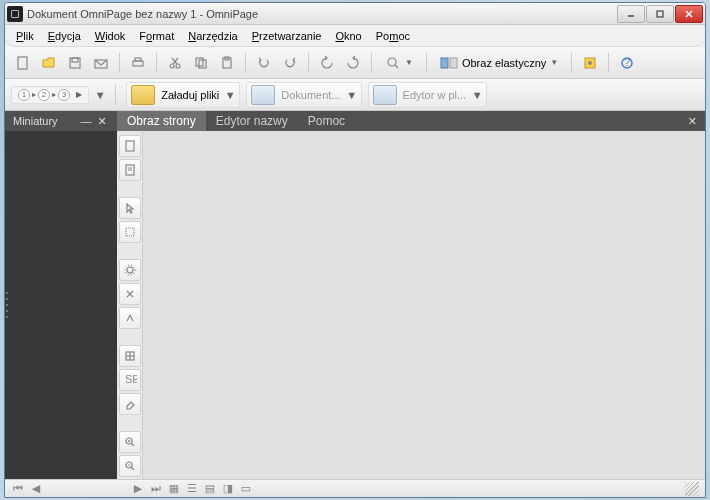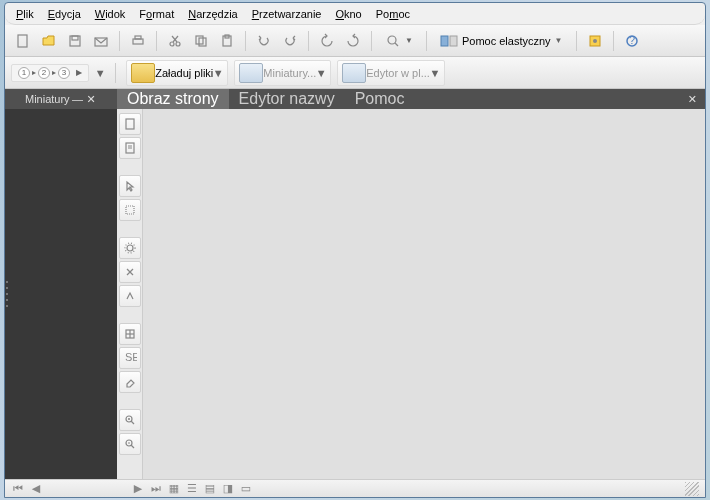--- a/index.html
+++ b/index.html
@@ -58,6 +58,30 @@
 
 <div class="window">
 
+  <div class="titlebar">
+    <div class="app-icon">
+        <div class="app-icon-inner"></div>
+      </div>
+    <div class="title-text">Dokument OmniPage bez nazwy 1 - OmniPage</div>
+    <div class="win-btns">
+      <div class="win-btn">
+          <svg viewBox="0 0 10 10">
+            <line x1="2" y1="7" x2="8" y2="7" stroke="#444" stroke-width="1.5"></line>
+          </svg>
+        </div>
+      <div class="win-btn">
+          <svg viewBox="0 0 10 10">
+            <rect x="2" y="2" width="6" height="6" fill="none" stroke="#444" stroke-width="1.2"></rect>
+          </svg>
+        </div>
+      <div class="win-btn close">
+          <svg viewBox="0 0 10 10">
+            <line x1="2" y1="2" x2="8" y2="8" stroke="#fff" stroke-width="1.5"></line>
+            <line x1="8" y1="2" x2="2" y2="8" stroke="#fff" stroke-width="1.5"></line>
+          </svg>
+        </div>
+    </div>
+  </div>
 
   <div class="menubar">
     <div class="menu-item"><u>P</u>lik</div>

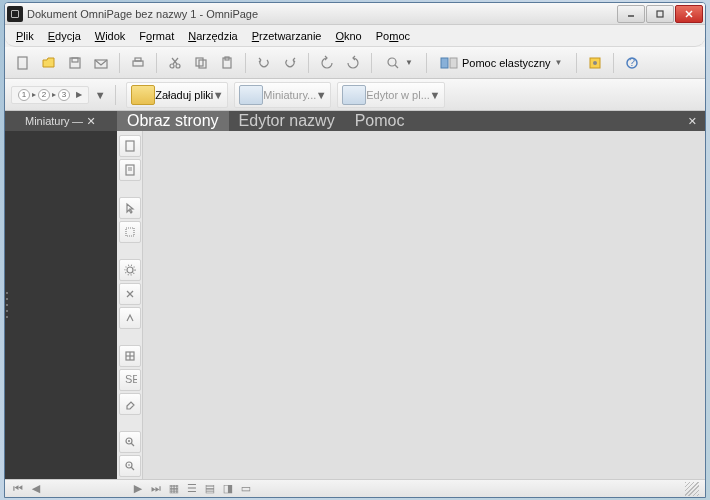--- a/index.html
+++ b/index.html
@@ -183,7 +183,7 @@
           <rect x="1" y="3" width="7" height="10" fill="#88b0d8" stroke="#5080b0"></rect>
           <rect x="10" y="3" width="7" height="10" fill="#d8d8d8" stroke="#a0a0a0"></rect>
         </svg>
-      <span>Pomoc elastyczny</span>
+      <span>Obraz elastyczny</span>
       <span class="chev">▼</span>
     </div>
     <div class="tsep"></div>

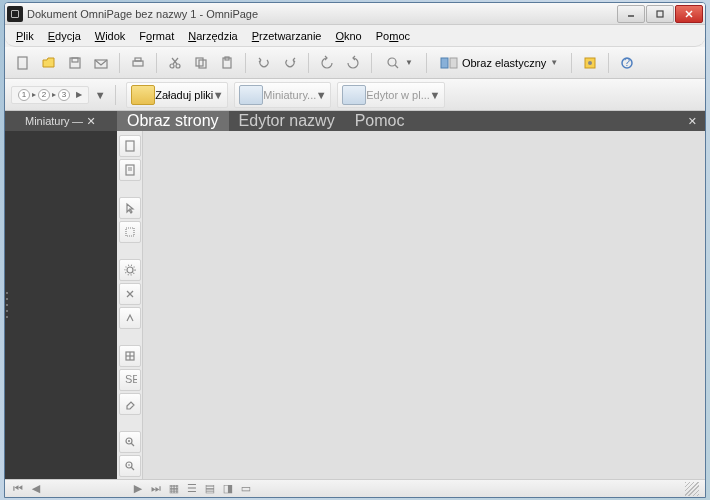--- a/index.html
+++ b/index.html
@@ -23,7 +23,7 @@
 .toolbar2 { height: 32px; background: linear-gradient(#f8f8f8, #e4e4e4); border-bottom: 1px solid #c8c8c8; display: flex; align-items: center; padding: 0 6px; gap: 6px; }
 .wizard { display: flex; align-items: center; gap: 2px; padding: 2px 6px; border: 1px solid #ddd; border-radius: 2px; background: #f4f4f4; }
 .wiznum { width: 12px; height: 12px; border-radius: 50%; background: #fff; border: 1px solid #aaa; font-size: 8px; display: flex; align-items: center; justify-content: center; color: #666; }
-.action-btn { display: flex; align-items: center; gap: 0; padding: 2px 4px; height: 26px; border: 1px solid #ddd; border-radius: 2px; background: linear-gradient(#fdfdfd,#ececec); cursor: default; }
+.action-btn { display: flex; align-items: center; gap: 6px; padding: 2px 4px; height: 26px; border: 1px solid #ddd; border-radius: 2px; background: linear-gradient(#fdfdfd,#ececec); cursor: default; }
 .action-btn.disabled { color: #999; }
 .action-icon { width: 24px; height: 20px; background: linear-gradient(#f8e088,#e8c050); border: 1px solid #c8a030; border-radius: 2px; position: relative; }
 .action-icon.docpair { background: linear-gradient(#e8f0f8,#c8d8e8); border-color: #a0b0c0; }

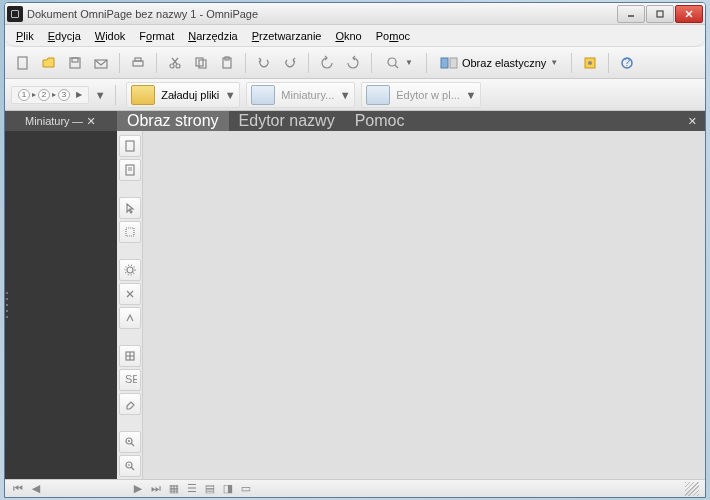--- a/index.html
+++ b/index.html
@@ -220,7 +220,7 @@
     </div>
     <div class="action-btn disabled">
       <div class="action-icon docpair"></div>
-      <span>Miniatury...</span>
+      <span>Dokument...</span>
       <span class="dd">▼</span>
     </div>
     <div class="action-btn disabled">

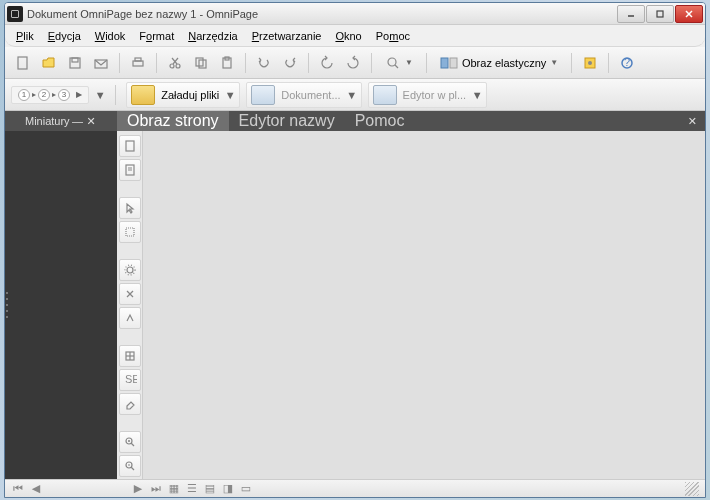--- a/index.html
+++ b/index.html
@@ -30,7 +30,7 @@
 .dd { width: 10px; display: flex; align-items: center; justify-content: center; color: #666; }
 .workspace { flex: 1; display: flex; background: #4a4a4a; overflow: hidden; }
 .thumb-panel { width: 112px; background: #404040; display: flex; flex-direction: column; }
-.panel-hdr { height: 20px; background: #505050; color: #ddd; display: flex; align-items: center; padding: 0 20px; font-size: 11px; }
+.panel-hdr { height: 20px; background: #505050; color: #ddd; display: flex; align-items: center; padding: 0 8px; font-size: 11px; }
 .panel-hdr .spacer { flex: 1; }
 .panel-ctrl { width: 14px; height: 14px; display: flex; align-items: center; justify-content: center; color: #ddd; cursor: default; margin-left: 2px; }
 .main-panel { flex: 1; display: flex; flex-direction: column; }

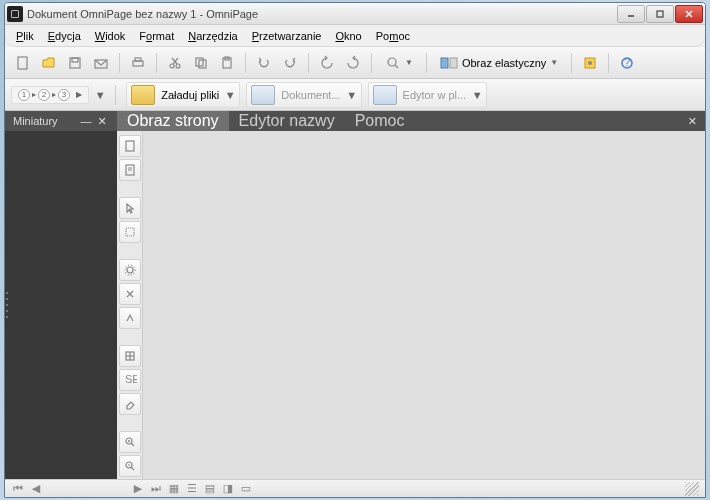--- a/index.html
+++ b/index.html
@@ -35,7 +35,7 @@
 .panel-ctrl { width: 14px; height: 14px; display: flex; align-items: center; justify-content: center; color: #ddd; cursor: default; margin-left: 2px; }
 .main-panel { flex: 1; display: flex; flex-direction: column; }
 .tabbar { height: 20px; background: #505050; display: flex; align-items: center; }
-.tab { padding: 3px 10px; color: #ccc; cursor: default; font-size: 16px; }
+.tab { padding: 3px 10px; color: #ccc; cursor: default; font-size: 12px; }
 .tab.active { background: #707070; color: #fff; }
 .tab-close { margin-left: auto; padding: 0 8px; color: #ddd; cursor: default; }
 .canvas-area { flex: 1; display: flex; background: #4a4a4a; }

